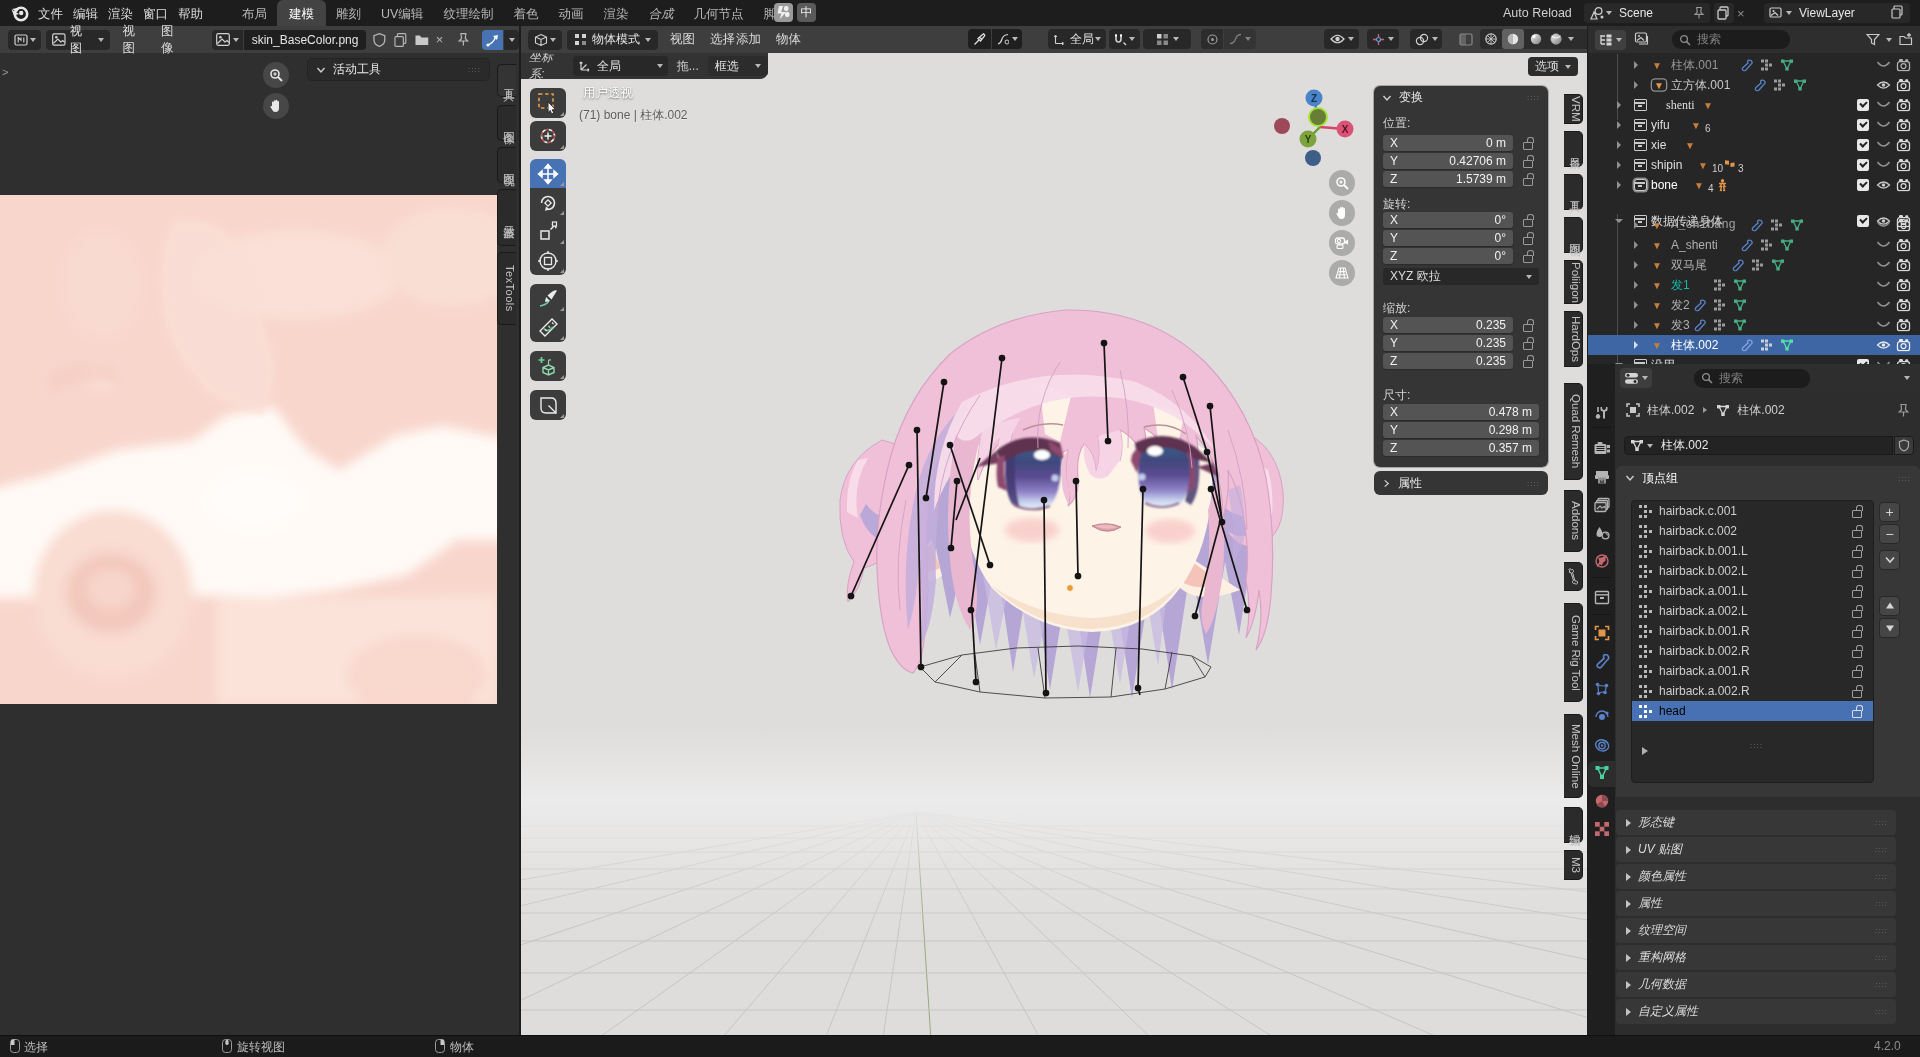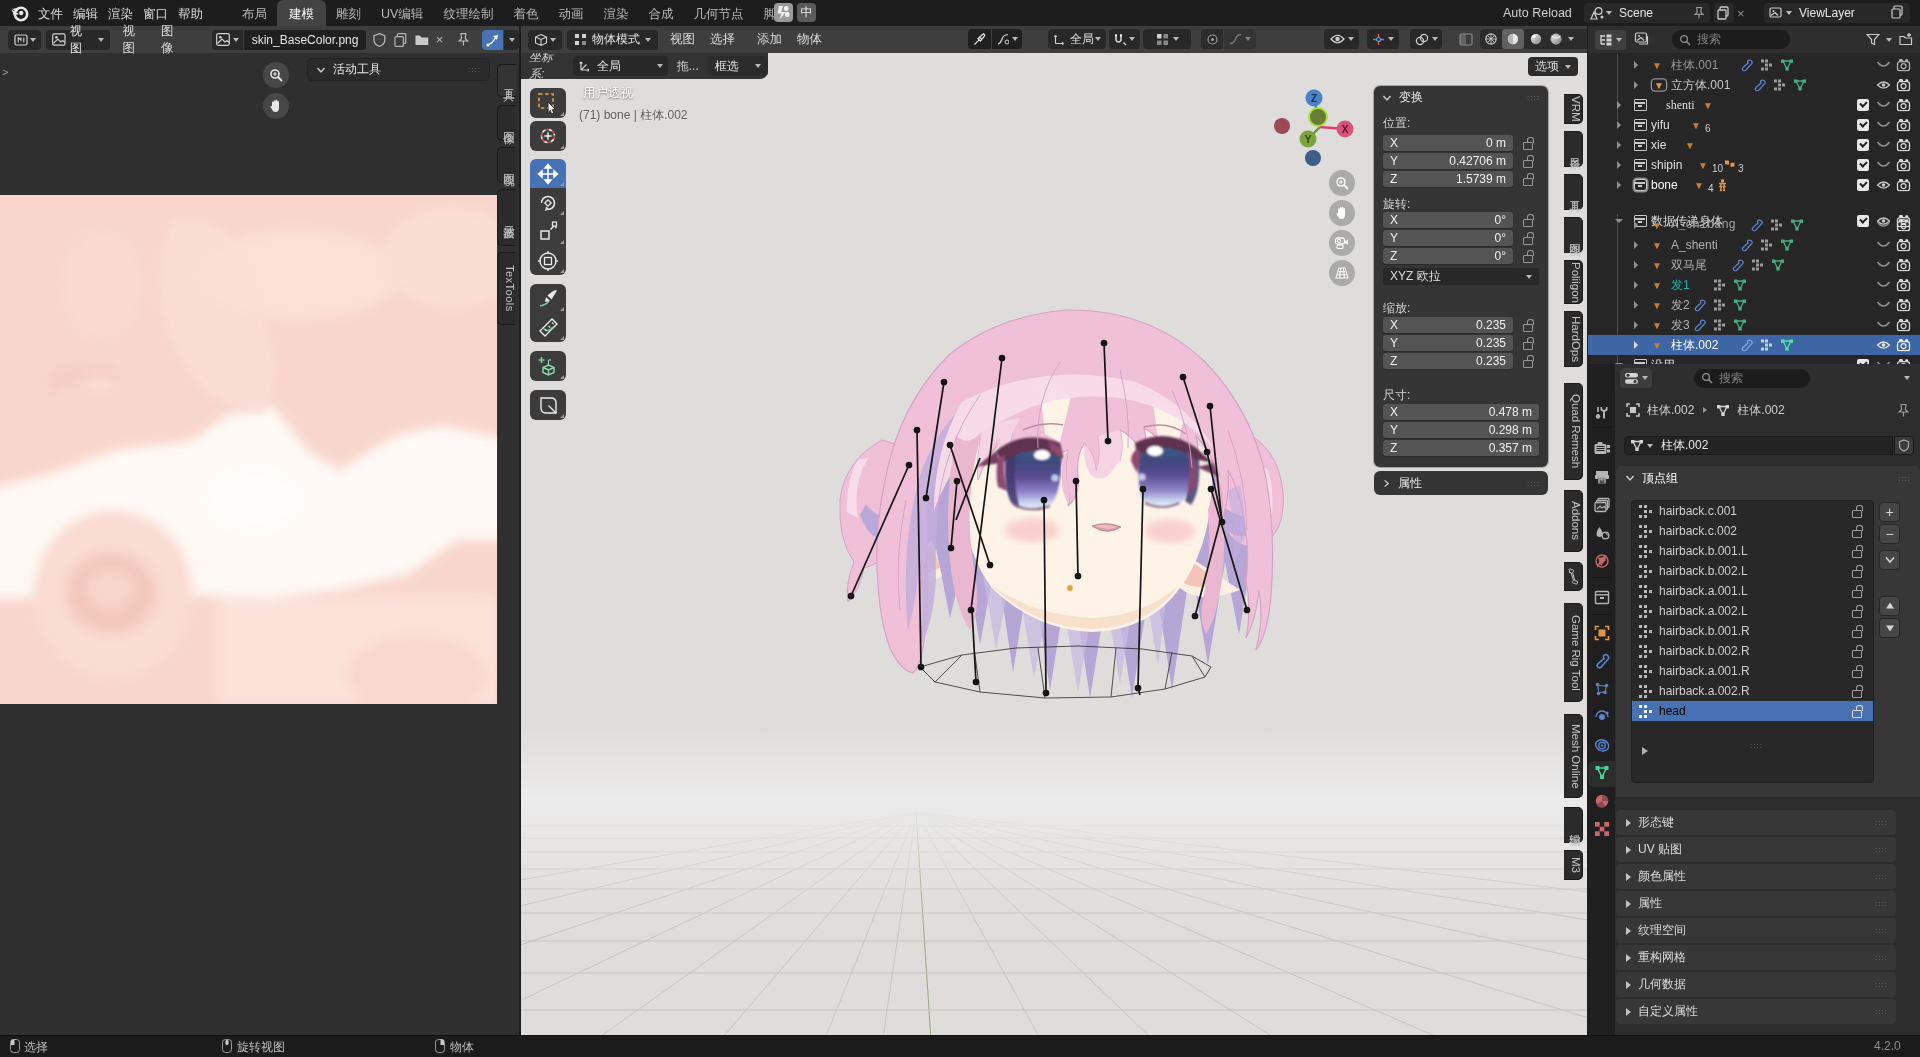--- a/index.html
+++ b/index.html
@@ -87,7 +87,7 @@
     <div style="padding:6px 10px 0;">着色</div>
     <div style="padding:6px 10px 0;">动画</div>
     <div style="padding:6px 10px 0;">渲染</div>
-    <div style="padding:6px 10px 0;">合成</div>
+    <div style="padding:6px 10px 0;font-style:italic;">合成</div>
     <div style="padding:6px 10px 0;">几何节点</div>
     <div style="padding:6px 10px 0;">脚本</div>
     <div style="padding:6px 8px 0;color:#9a9a9a;font-size:14px;">+</div>

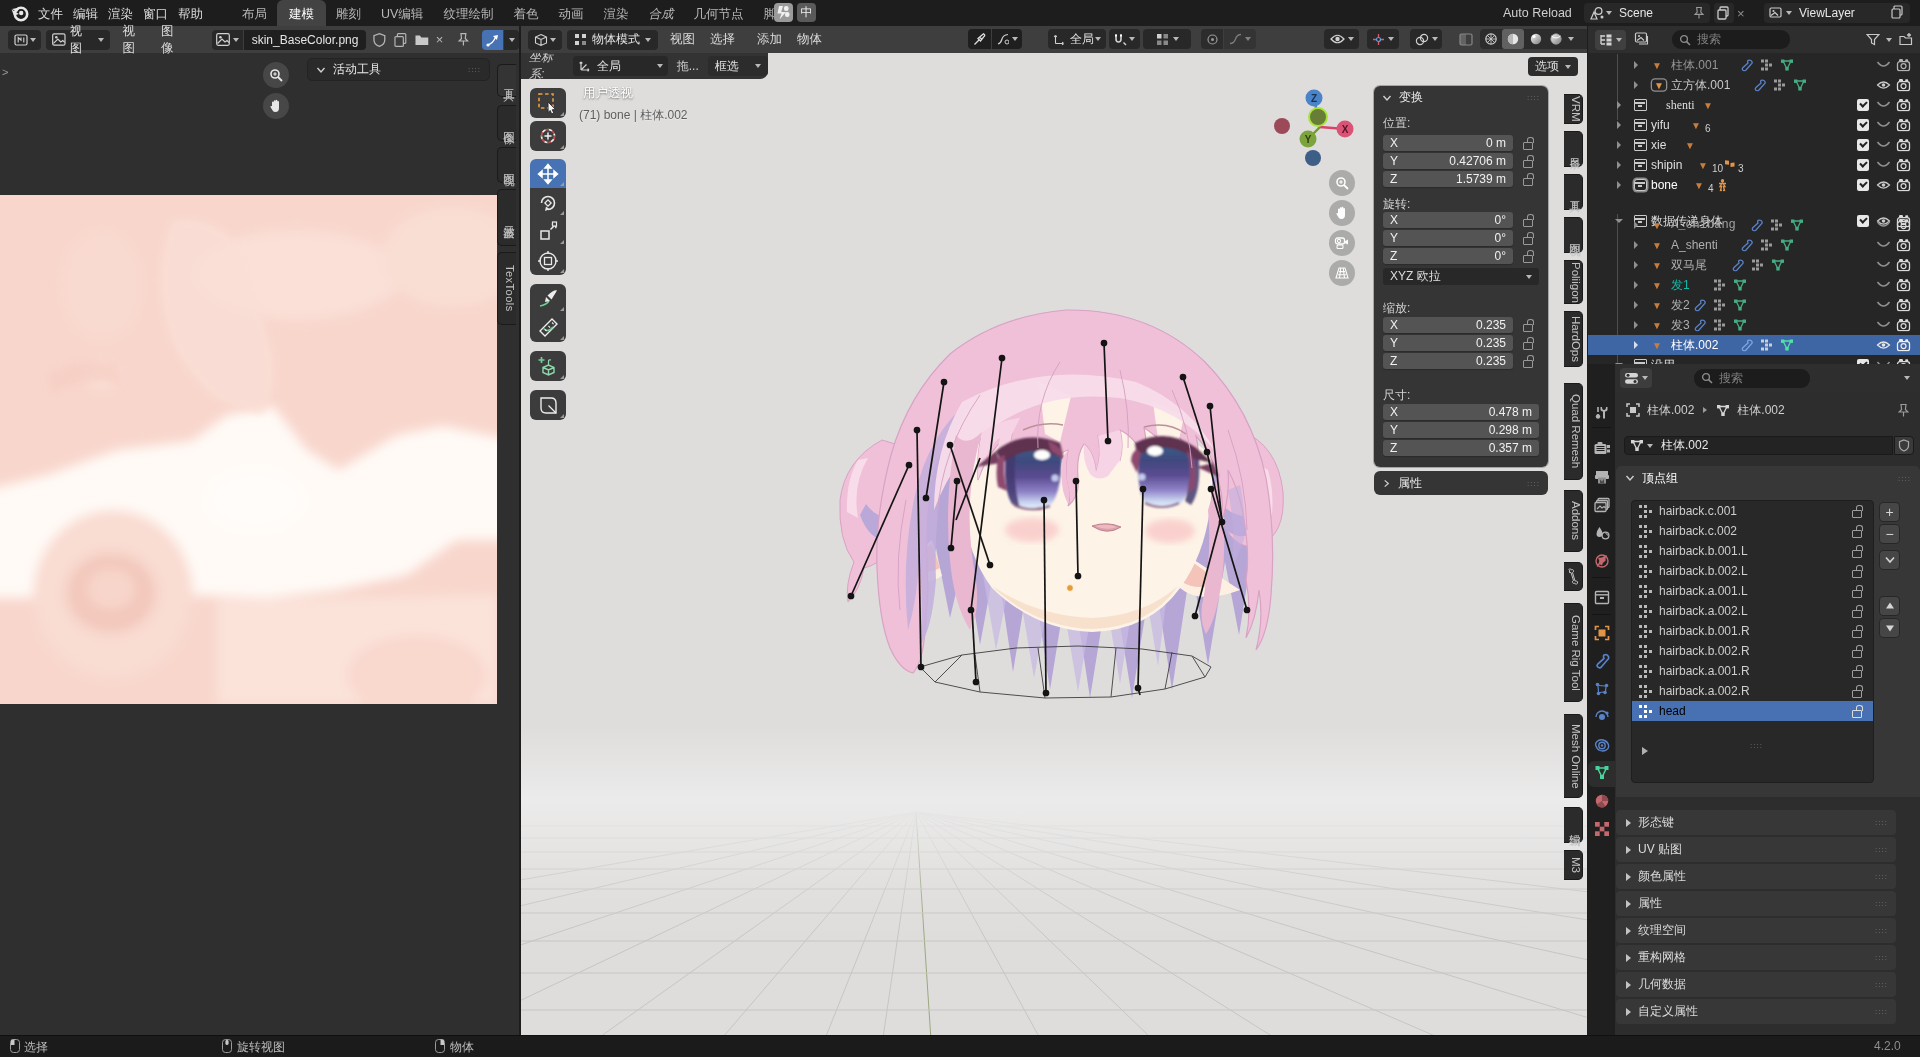--- a/index.html
+++ b/index.html
@@ -741,7 +741,7 @@
       </div>
       <span class="menu" style="margin-left:12px;">视图</span>
       <span class="menu" style="margin-left:15px;">选择</span>
-      <span class="menu" style="margin-left:22px;">添加</span>
+      <span class="menu" style="margin-left:1px;">添加</span>
       <span class="menu" style="margin-left:15px;">物体</span>
 
       <div class="abs" style="left:447px;top:3px;width:23px;height:20px;background:#1f1f1f;border-radius:4px 0 0 4px;display:flex;align-items:center;justify-content:center;">

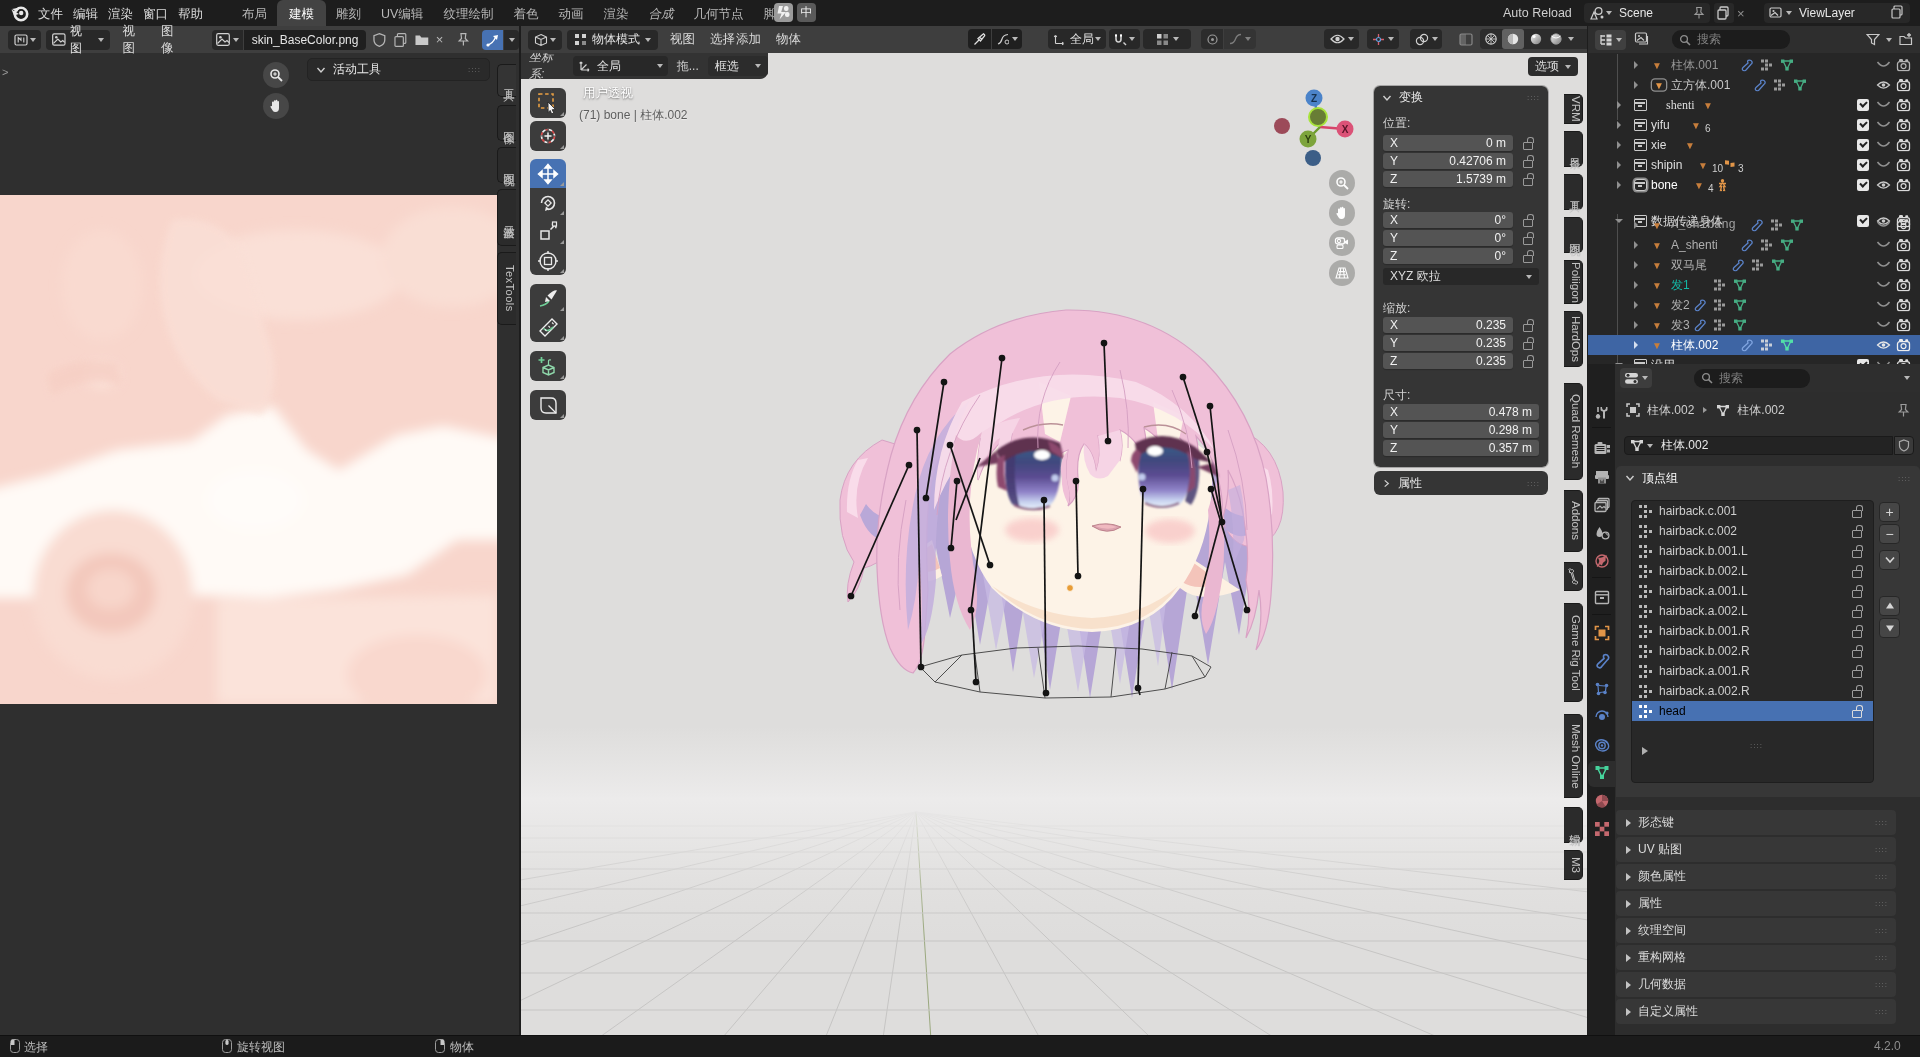--- a/index.html
+++ b/index.html
@@ -54,7 +54,7 @@
   .vglock:before { content:""; position:absolute; left:1px; top:5px; width:8px; height:6px; border:1.3px solid #9e9e9e; border-radius:1px; }
   .vglock:after { content:""; position:absolute; left:5px; top:0; width:5px; height:5px; border:1.3px solid #9e9e9e; border-bottom:none; border-radius:3px 3px 0 0; }
   .pbtn { width:21px; height:20px; background:#464646; border:1px solid #272727; border-radius:4px; display:flex; align-items:center; justify-content:center; color:#d5d5d5; }
-  .cpanel { position:absolute; left:28px; width:280px; height:25px; background:#373737; border-radius:4px; display:flex; align-items:center; color:#dcdcdc; }
+  .cpanel { position:absolute; left:28px; width:280px; height:25px; background:#373737; border-radius:4px; display:flex; align-items:center; color:#dcdcdc;font-style:italic; }
   .cpanel:before { content:""; margin:0 7px 0 10px; width:0; height:0; border-left:5px solid #c3c3c3; border-top:4px solid transparent; border-bottom:4px solid transparent; }
   .cpanel:after { content:"::::"; margin-left:auto; margin-right:8px; color:#7a7a7a; font-size:8px; letter-spacing:1px; }
   .ptico { position:absolute; left:50%; transform:translateX(-50%); }

